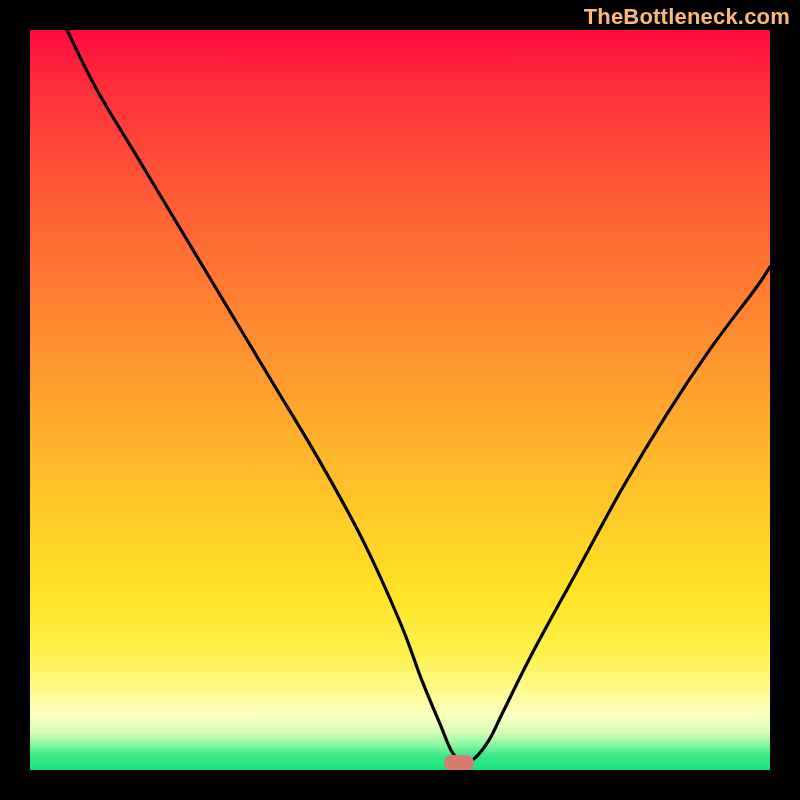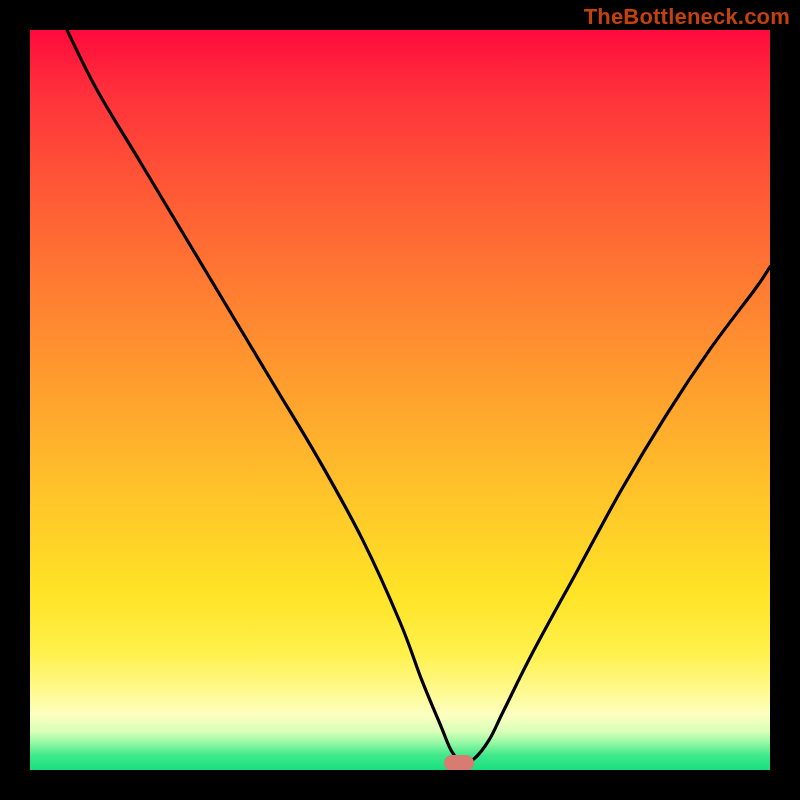--- a/index.html
+++ b/index.html
@@ -21,7 +21,7 @@
     position: absolute;
     top: 4px;
     right: 10px;
-    color: #c2410c;
+    color: #fdba74;
     font-size: 22px;
     font-weight: 600;
     letter-spacing: 0.2px;

